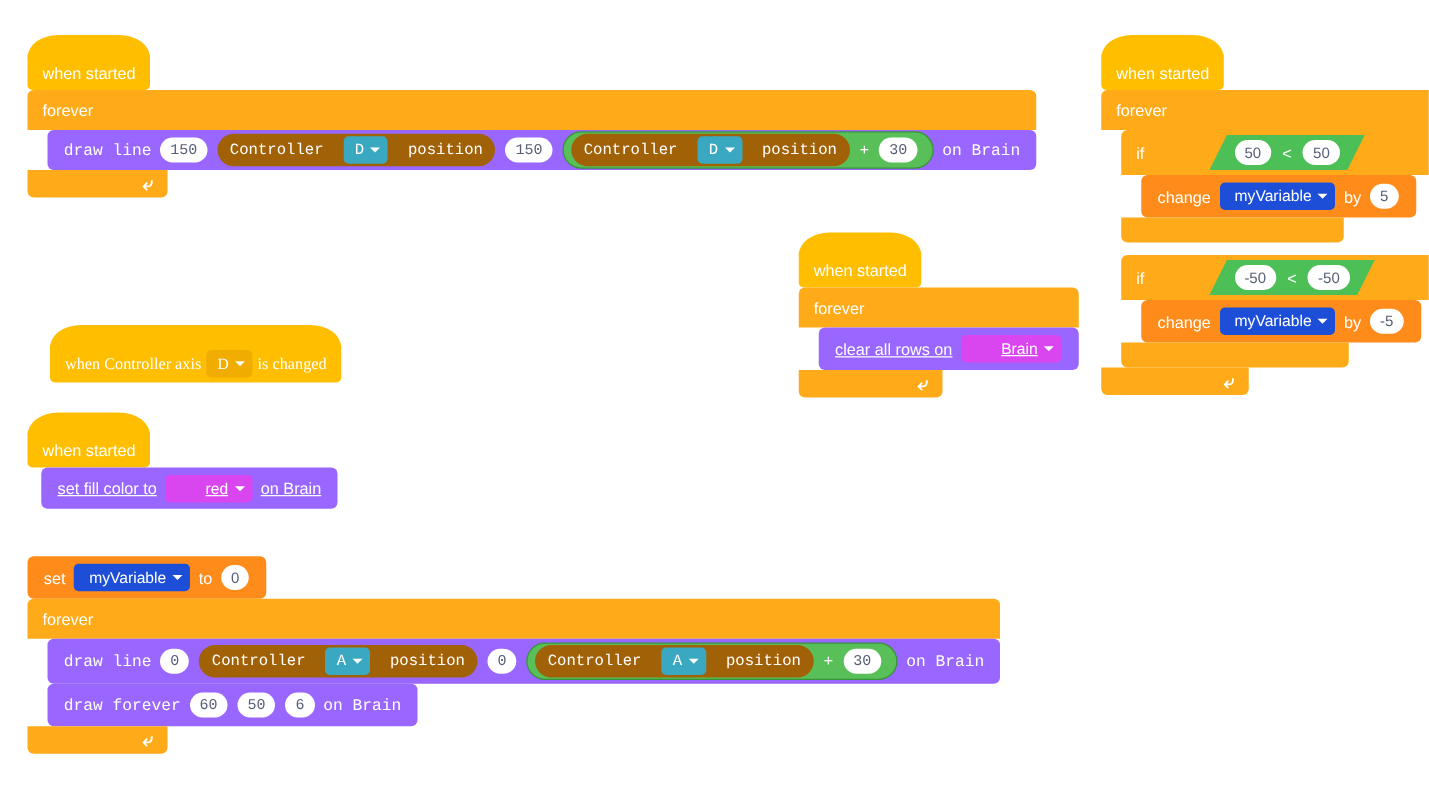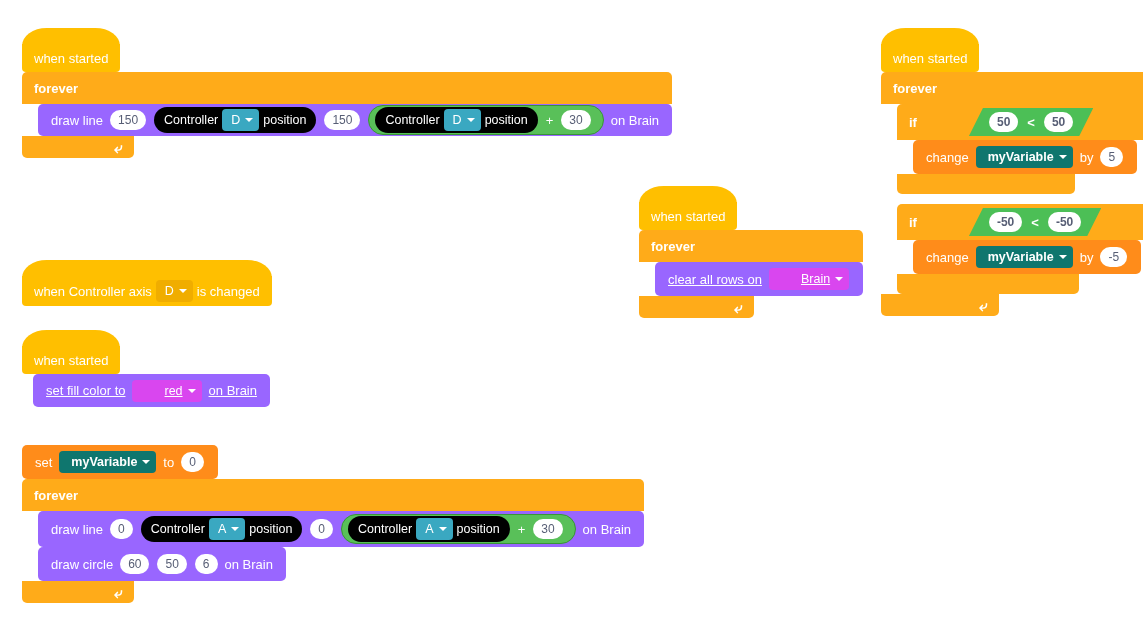--- a/index.html
+++ b/index.html
@@ -61,7 +61,6 @@
     padding:0 12px;border-radius:5px 5px 0 0;
     color:#fff;font-size:13px;white-space:nowrap;
     box-sizing:border-box;
-    font-weight:bold;
   }
   .cblk .inner{position:relative;margin-left:16px;}
   .cblk .bottom{

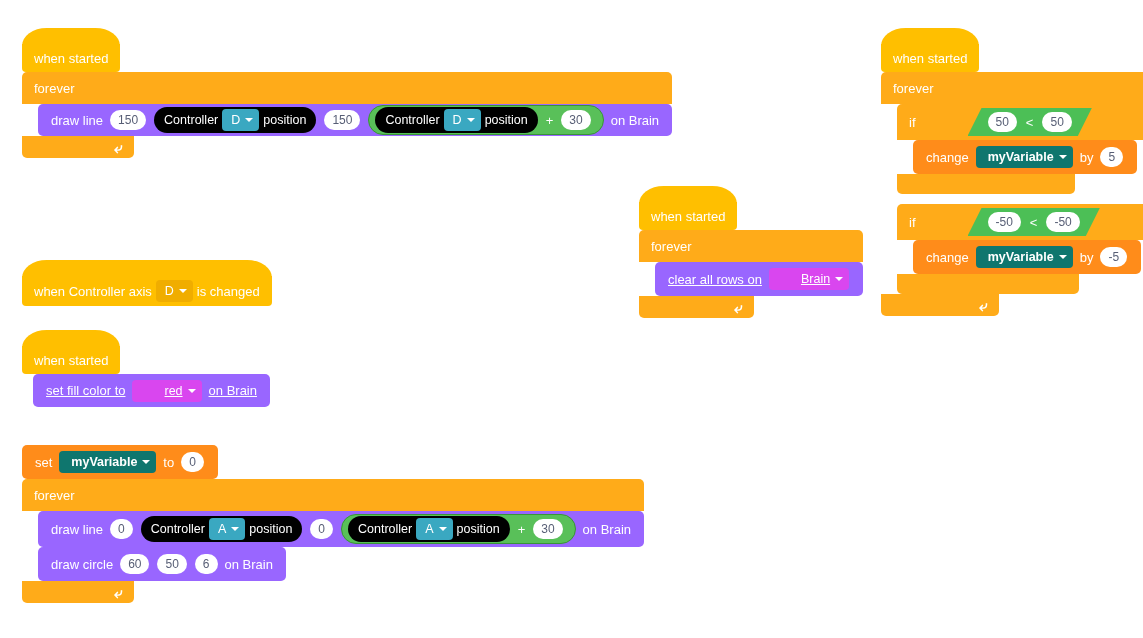--- a/index.html
+++ b/index.html
@@ -48,7 +48,7 @@
     width:max-content;
     white-space:nowrap;
   }
-  .blk.motion{background:#9966ff;}
+  .blk.motion{background:#9966ff;font-family:Liberation Mono, monospace;}
   .blk.looks{background:#9966ff;text-decoration:underline;}
   .blk.vars{background:#ff8c1a;}
   .blk.ctrl{background:#ffab19;}

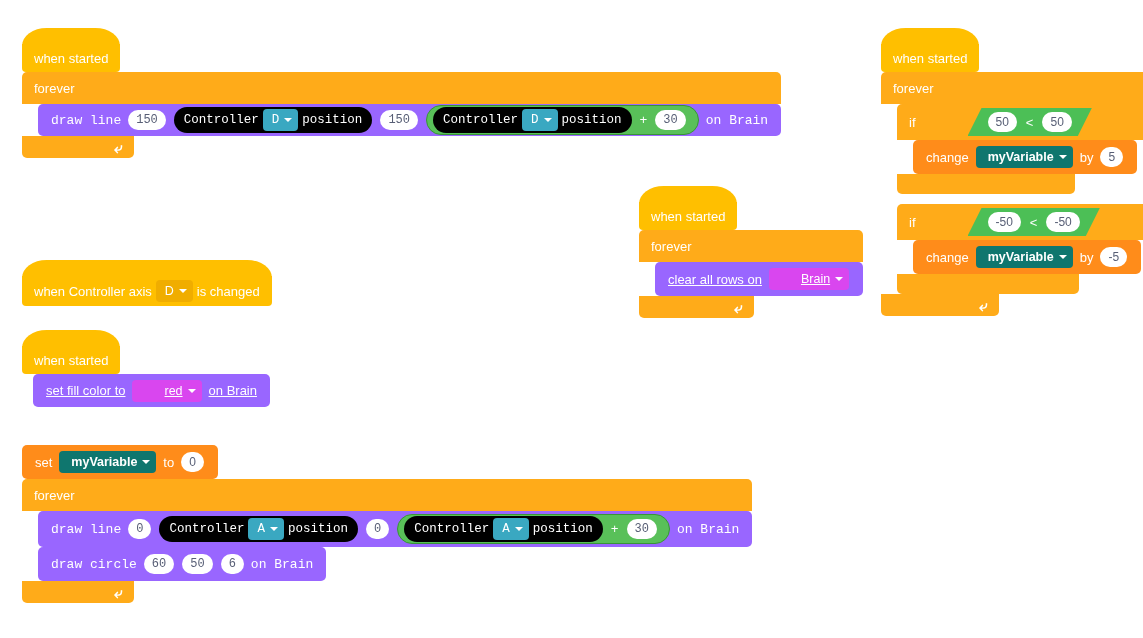--- a/index.html
+++ b/index.html
@@ -108,13 +108,14 @@
 
   
   .rep{
-    background:#000000;
+    background:#a16207;
     border-radius:14px;
     height:26px;
     display:inline-flex;align-items:center;
     padding:0 10px;margin:0 4px;
     font-size:12.5px;color:#fff;white-space:nowrap;
     box-sizing:border-box;
+    gap:12px;
   }
   
   .op{

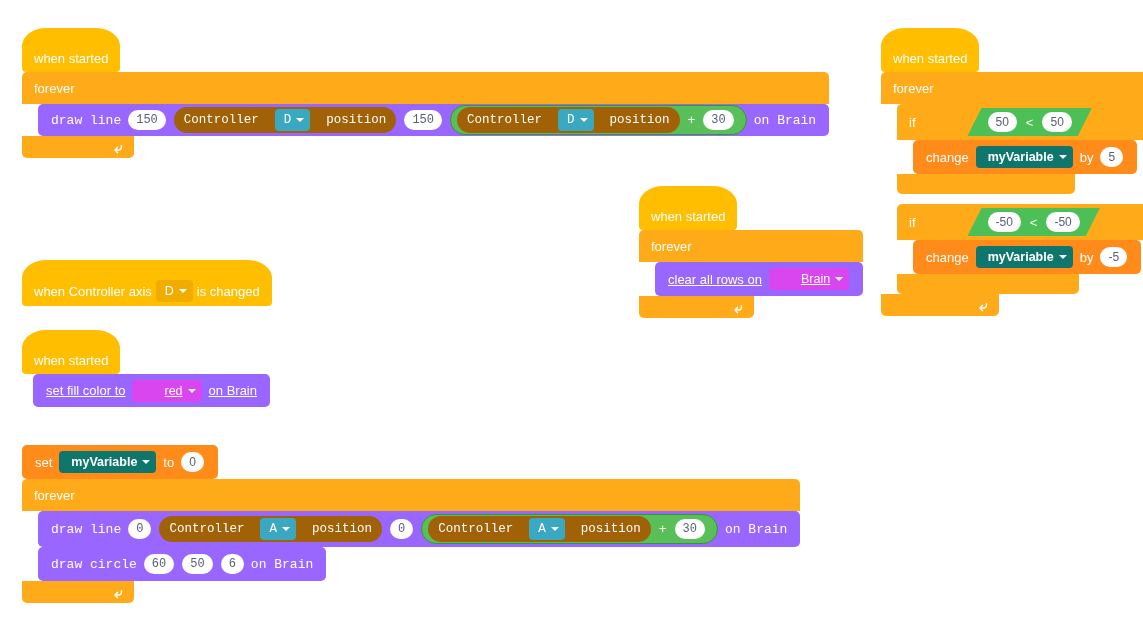--- a/index.html
+++ b/index.html
@@ -97,7 +97,7 @@
     white-space:nowrap;
   }
   .dd.onmotion{background:#d946ef;padding-left:32px;}
-  .dd.onvars{background:#0f766e;font-weight:bold;}
+  .dd.onvars{background:#1d4ed8;}
   .dd.onsense{background:#3aa8c1;}
   .dd.onhat{background:#f0ad00;}
   .dd .car{

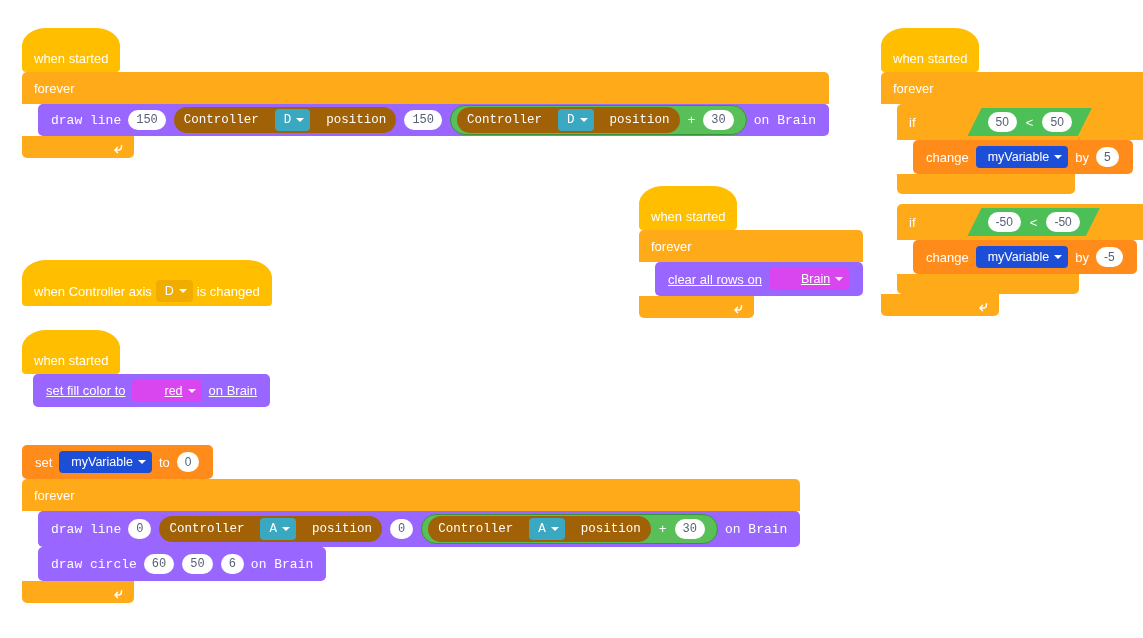--- a/index.html
+++ b/index.html
@@ -199,7 +199,7 @@
     </div>
   </div>
 
-  <div class="stack" style="left:22px;top:276px;">
+  <div class="stack" style="left:40px;top:276px;font-family:Liberation Serif, serif;">
     <div class="hat" style="height:30px;">
       <span class="lbl">when Controller axis</span>
       <span class="dd onhat" style="position:relative;z-index:2;">

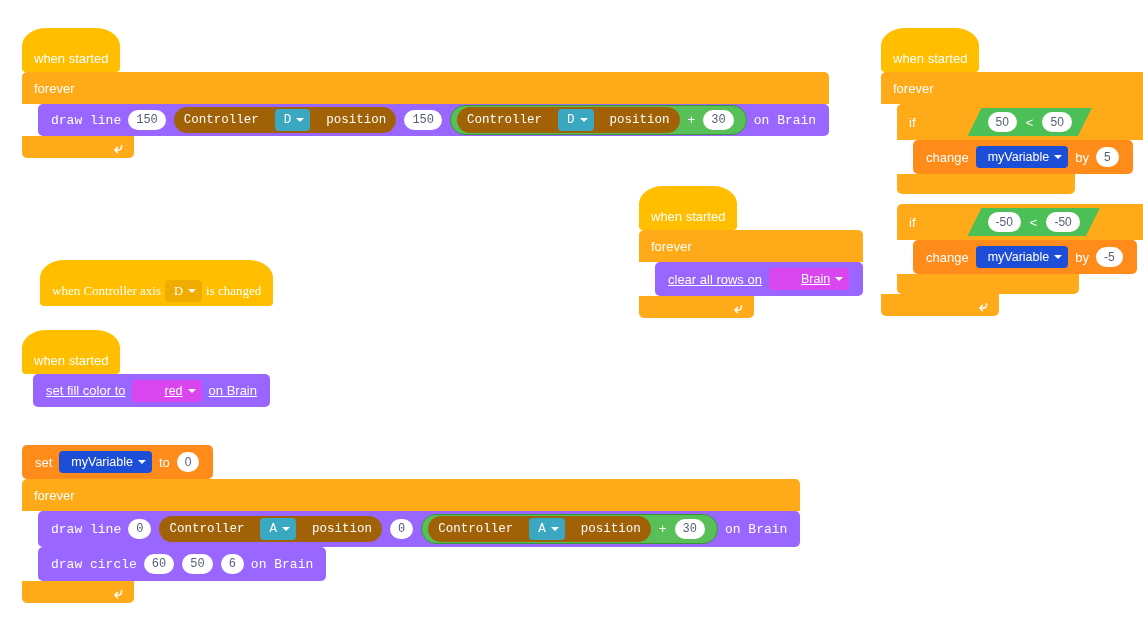--- a/index.html
+++ b/index.html
@@ -272,7 +272,7 @@
         </div>
 
         <div class="blk motion" style="height:34px;">
-          <span class="txt">draw circle</span>
+          <span class="txt">draw forever</span>
           <span class="oval">60</span>
           <span class="oval">50</span>
           <span class="oval">6</span>

